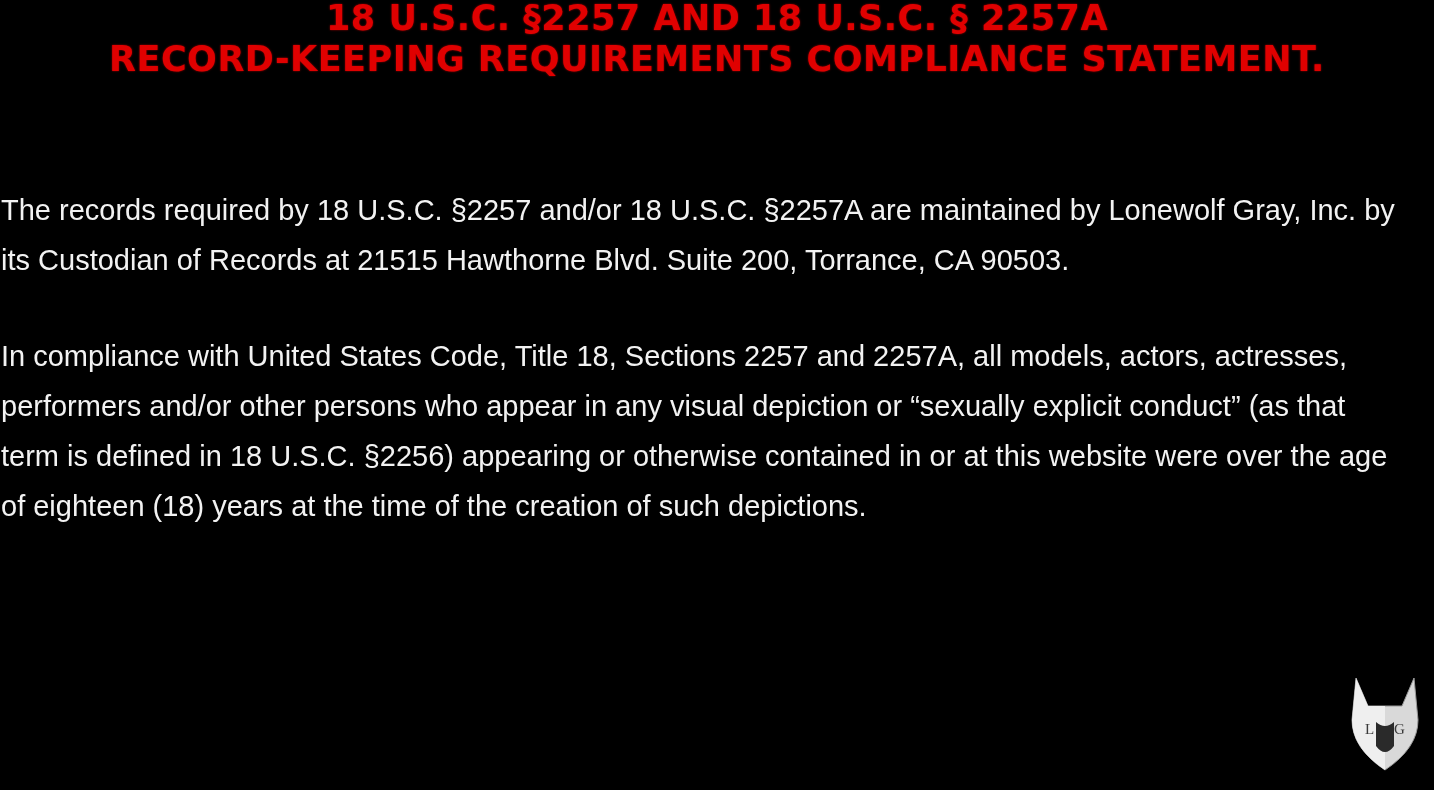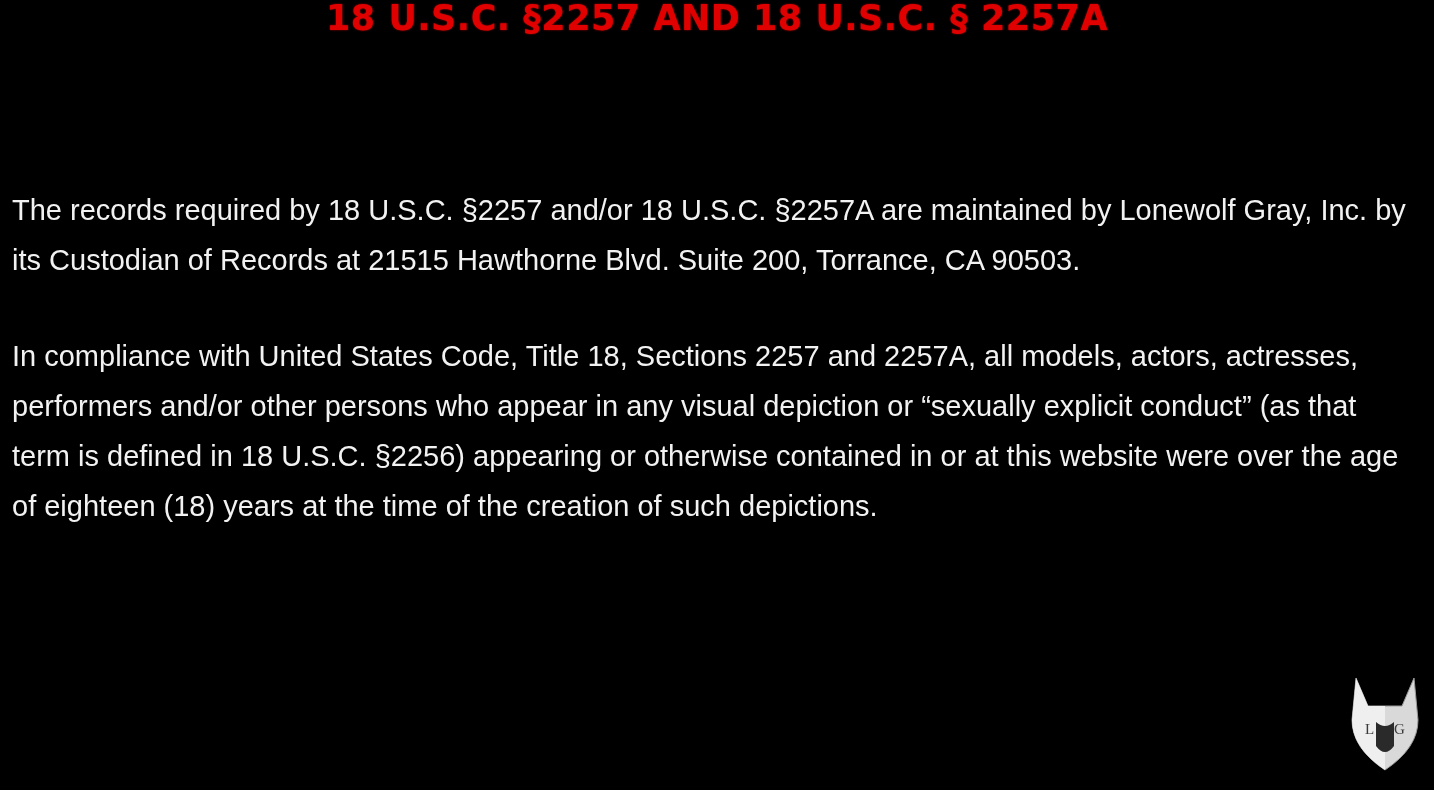--- a/index.html
+++ b/index.html
@@ -94,6 +94,7 @@
 
   <div class="heading">
     <span class="line1">18 U.S.C. §2257 AND 18 U.S.C. § 2257A</span>
+    <span class="line2">RECORD-KEEPING REQUIREMENTS COMPLIANCE STATEMENT.</span>
   </div>
 
   <div class="body-text">

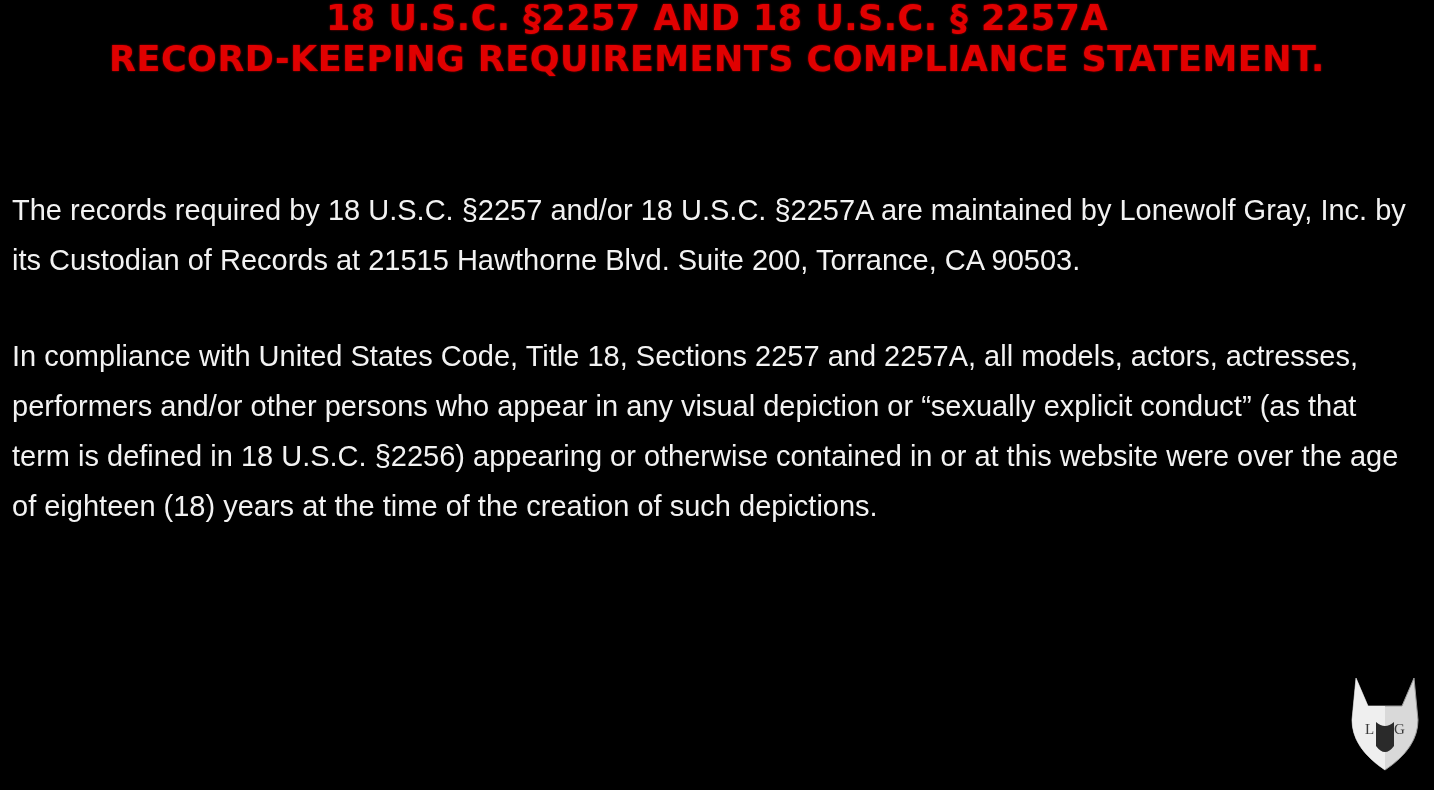--- a/index.html
+++ b/index.html
@@ -49,7 +49,7 @@
 
   .body-text {
     position: absolute;
-    left: 12px;
+    left: 1px;
     top: 185px;
     width: 1410px;
   }

